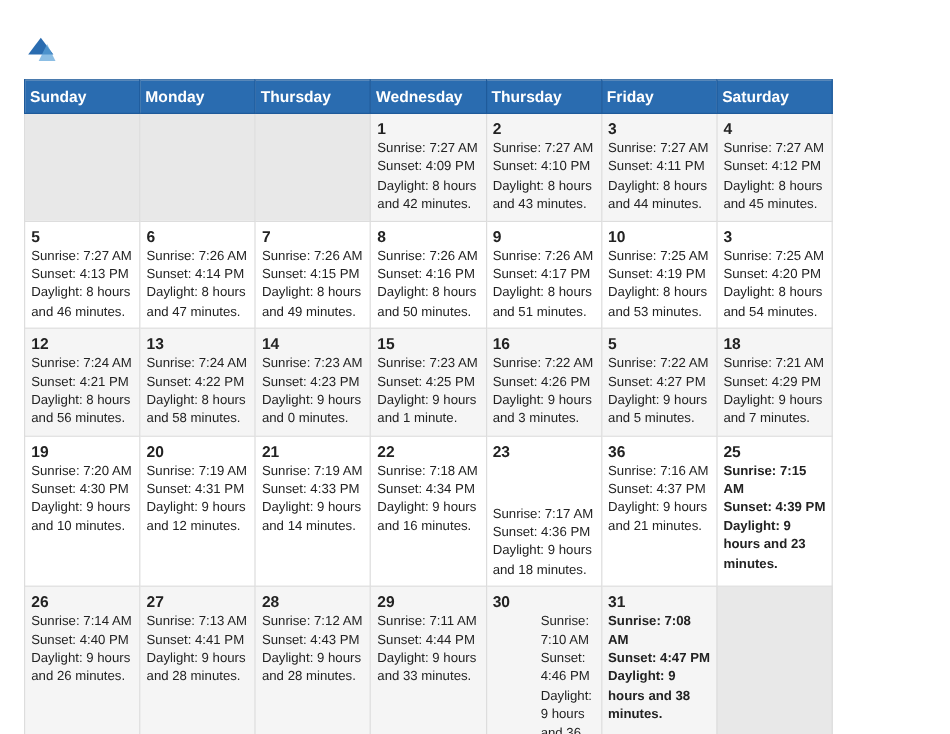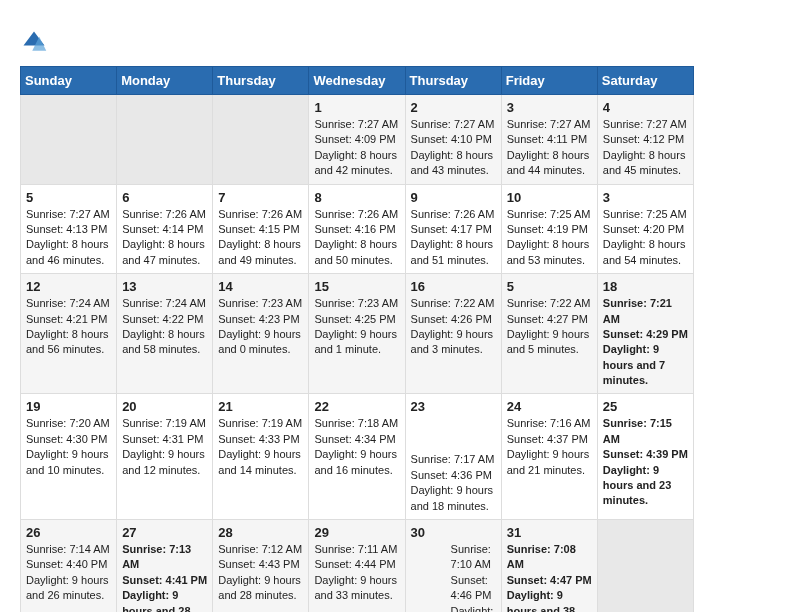--- a/index.html
+++ b/index.html
@@ -239,7 +239,7 @@
           </td>
           <td>
             <span class="day-num">18</span>
-            <div class="cell-text" style="white-space: pre-line; font-weight: bold;">Sunrise: 7:21 AM
+            <div class="cell-text" style="white-space: pre-line;">Sunrise: 7:21 AM
 Sunset: 4:29 PM
 Daylight: 9 hours and 7 minutes.</div>
           </td>

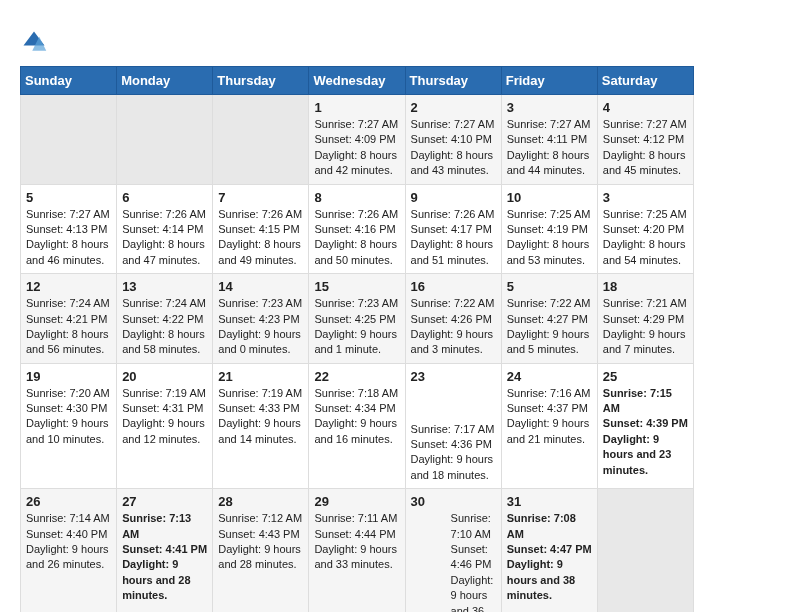--- a/index.html
+++ b/index.html
@@ -276,7 +276,7 @@
 Daylight: 9 hours and 18 minutes.</div>
           </td>
           <td>
-            <span class="day-num">24</span>
+            <span class="day-num">36</span>
             <div class="cell-text" style="white-space: pre-line;">Sunrise: 7:16 AM
 Sunset: 4:37 PM
 Daylight: 9 hours and 21 minutes.</div>

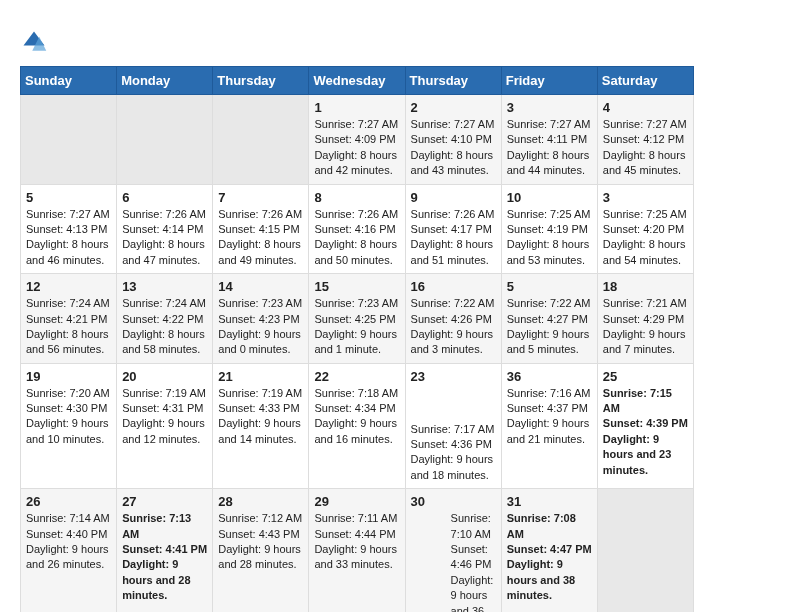--- a/index.html
+++ b/index.html
@@ -297,7 +297,7 @@
           </td>
           <td>
             <span class="day-num">27</span>
-            <div class="cell-text" style="white-space: pre-line; font-weight: bold;">Sunrise: 7:13 AM
+            <div class="cell-text" style="white-space: pre-line;">Sunrise: 7:13 AM
 Sunset: 4:41 PM
 Daylight: 9 hours and 28 minutes.</div>
           </td>

